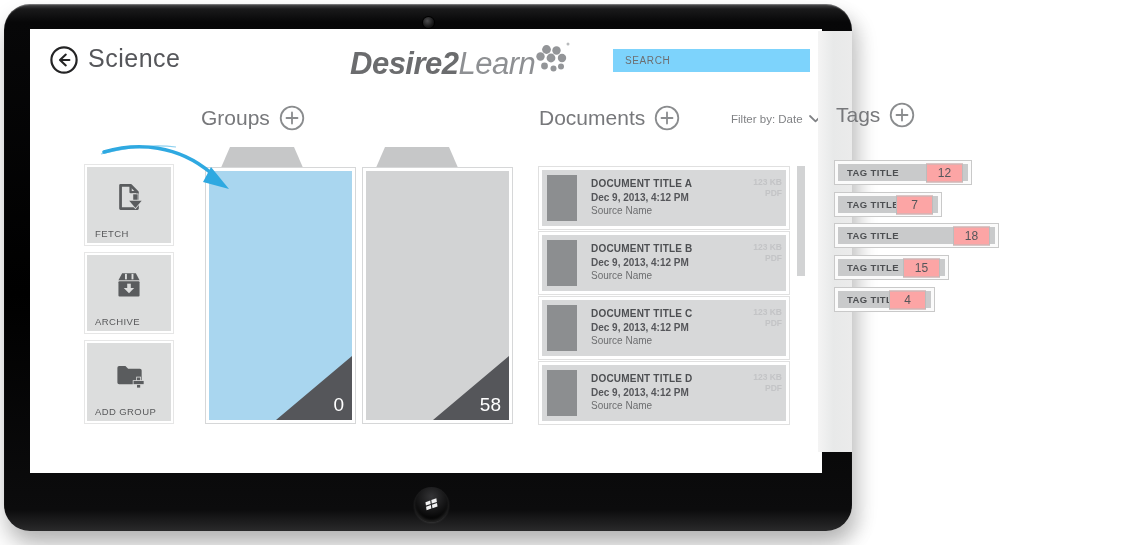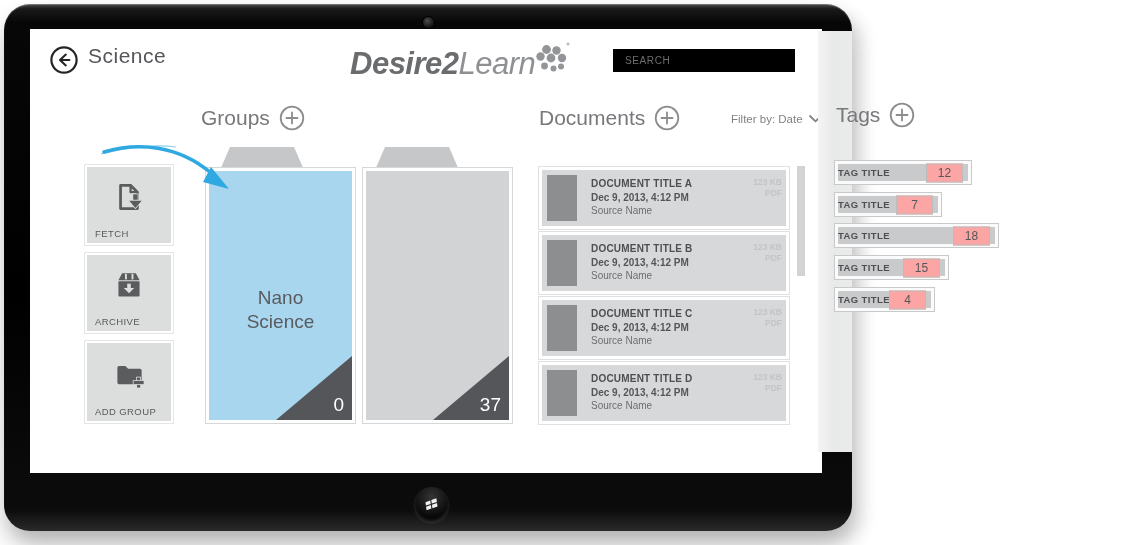--- a/index.html
+++ b/index.html
@@ -27,7 +27,7 @@
   .screen { position:absolute; left:26px; top:25px; width:792px; height:444px; background:#fff; }
 
   .back-btn { position:absolute; left:19px; top:16px; width:30px; height:30px; cursor:pointer; }
-  .app-title { position:absolute; left:58px; top:15px; font-size:21px; color:#55565a; letter-spacing:.5px; }
+  .app-title { position:absolute; left:58px; top:15px; font-size:25px; color:#55565a; letter-spacing:.5px; }
 
   .logo { position:absolute; left:320px; top:10px; display:flex; align-items:flex-start; }
   .logo-text { font-size:31px; font-style:italic; letter-spacing:-.5px; white-space:nowrap; padding-top:7px; }

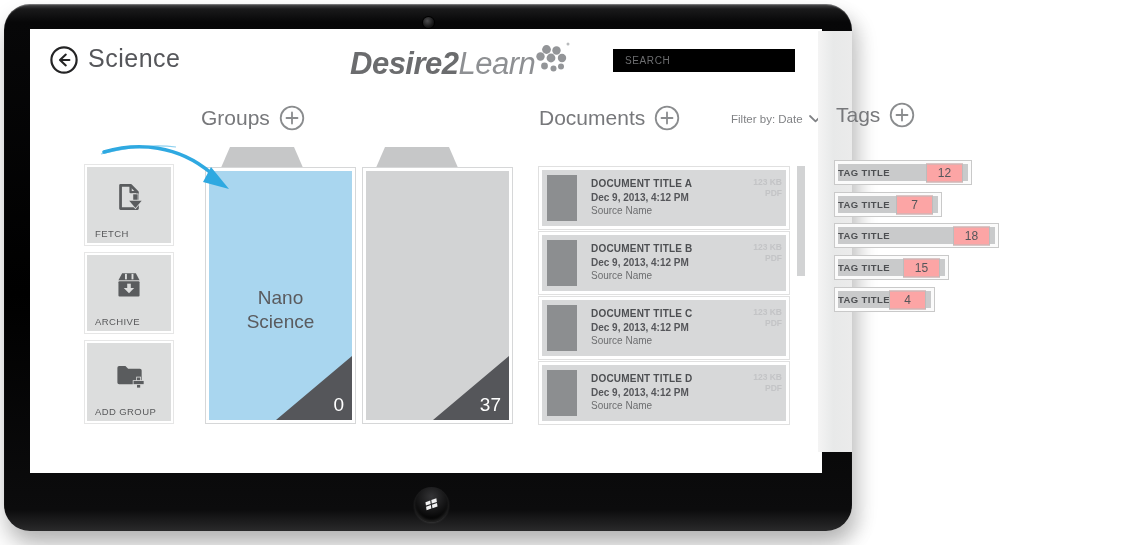--- a/index.html
+++ b/index.html
@@ -34,8 +34,8 @@
   .logo-bold { font-weight:bold; color:#6b6c6e; }
   .logo-light { color:#8e9093; }
 
-  .search-input { position:absolute; left:583px; top:20px; width:182px; height:23px;
-    background:#000000; border:0; outline:none; font-family:inherit;
+  .search-input { position:absolute; left:583px; top:20px; width:197px; height:23px;
+    background:#7dd3fc; border:0; outline:none; font-family:inherit;
     font-size:10px; letter-spacing:.6px; color:#6d6e70; padding:0 0 0 12px; }
   .search-input::placeholder { color:#6d6e70; opacity:1; }
 

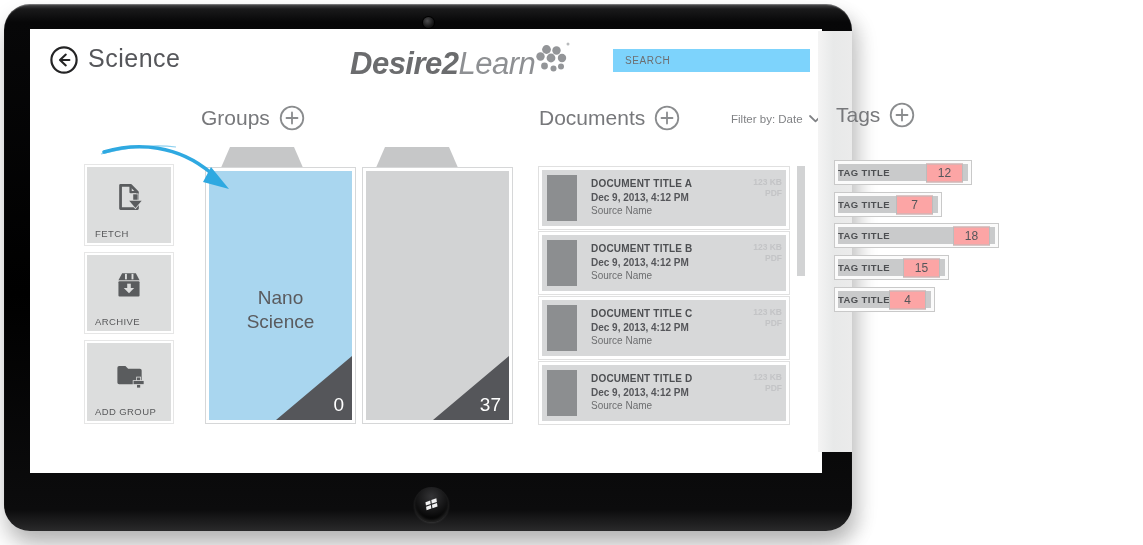--- a/index.html
+++ b/index.html
@@ -95,7 +95,7 @@
     padding:3px; z-index:7; cursor:pointer; }
   .tag-0 { top:160px; } .tag-1 { top:192px; } .tag-2 { top:223px; } .tag-3 { top:255px; } .tag-4 { top:287px; }
   .tag-bar { position:relative; height:100%; background:#c9cacb; display:flex; align-items:center; }
-  .tag-label { font-size:9.5px; font-weight:bold; letter-spacing:.4px; color:#4d4f52; }
+  .tag-label { font-size:9.5px; font-weight:bold; letter-spacing:.4px; color:#4d4f52; padding-left:9px; }
   .tag-count { position:absolute; right:5px; top:50%; transform:translateY(-50%);
     width:37px; height:19px; background:#fca5a5; border:1px solid #bcbcbc;
     font-size:12px; color:#55565a; display:flex; align-items:center; justify-content:center; }

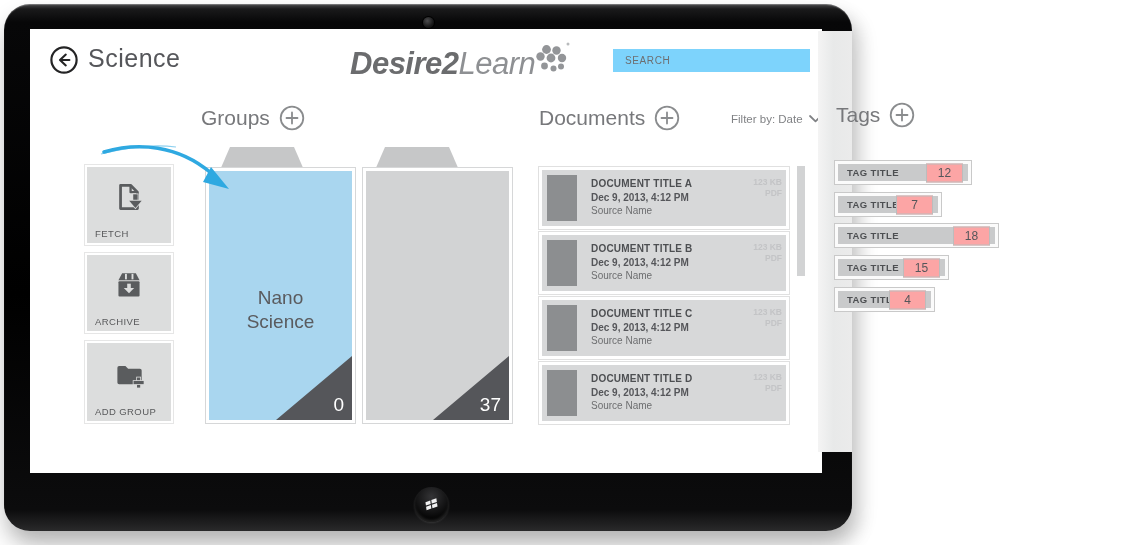--- a/index.html
+++ b/index.html
@@ -207,7 +207,6 @@
       <div class="group-tab tab-micro"></div>
 
       <div class="group-card card-nano">
-        <div class="group-name">Nano Science</div>
         <div class="corner"></div>
         <div class="corner-count">0</div>
       </div>

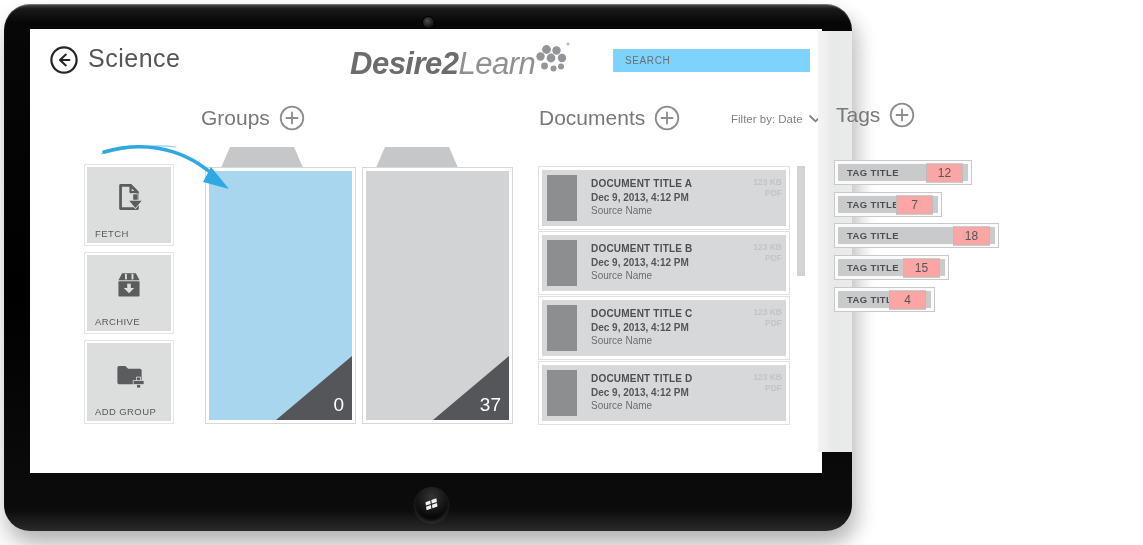--- a/index.html
+++ b/index.html
@@ -213,7 +213,7 @@
 
       <div class="group-card card-micro">
         <div class="corner"></div>
-        <div class="corner-count">37</div>
+        <div class="corner-count">58</div>
       </div>
 
       <div class="doc-card doc-0">

